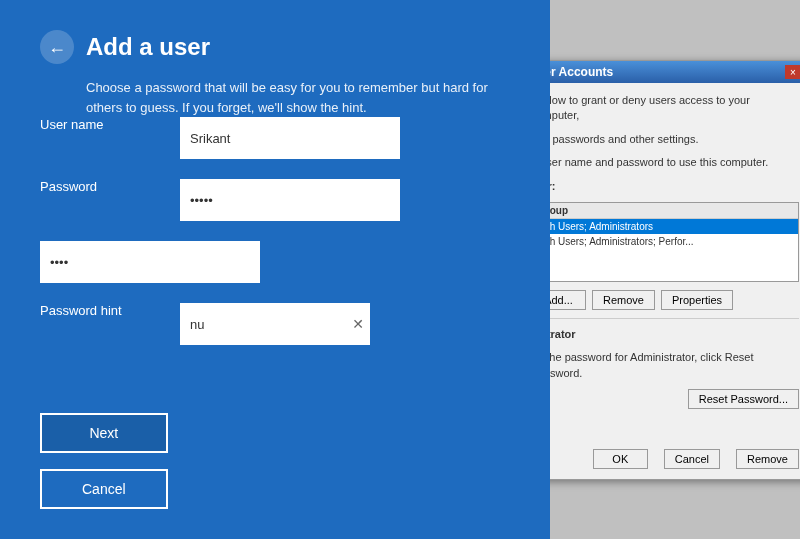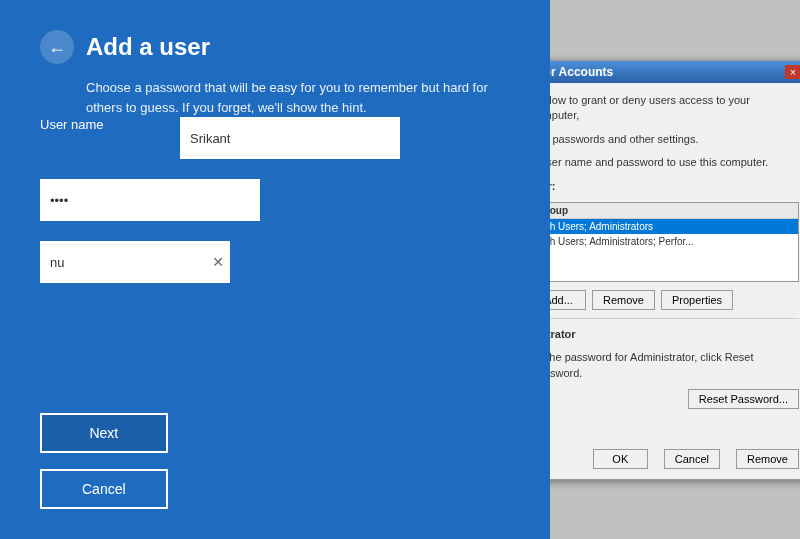--- a/index.html
+++ b/index.html
@@ -311,6 +311,10 @@
     <input class="form-input" type="text" value="Srikant" style="">
   </div>
 
+  <div class="form-row">
+    <label class="form-label">Password</label>
+    <input class="form-input" type="password" value="12345" style="">
+  </div>
 
   <div class="form-row">
     <input class="form-input" type="password" value="1234" style="">

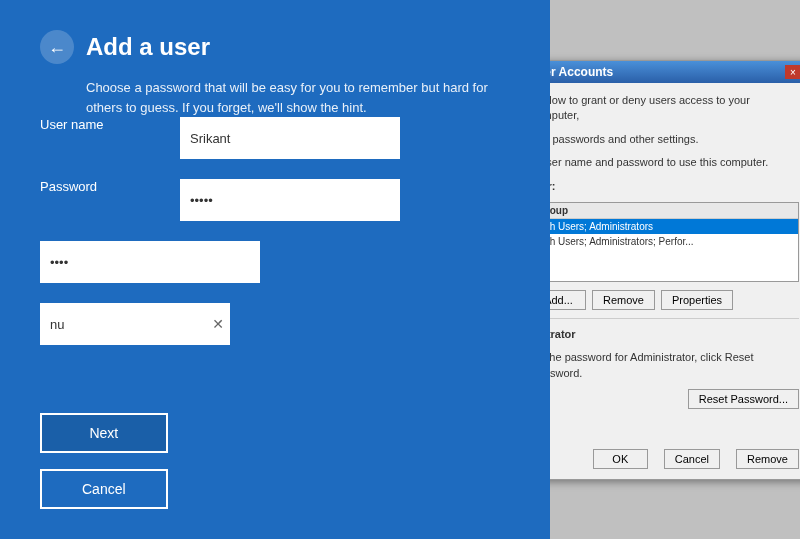--- a/index.html
+++ b/index.html
@@ -321,6 +321,7 @@
   </div>
 
   <div class="form-row">
+    <label class="form-label">Password hint</label>
     <div class="form-input-wrap">
       <input class="form-input hint-input" type="text" value="nu" style="">
       <button class="clear-btn">✕</button>

